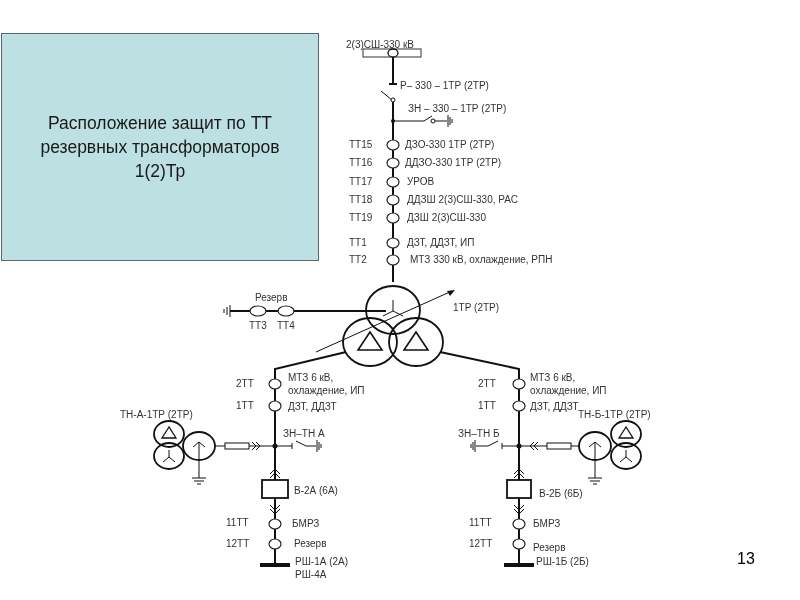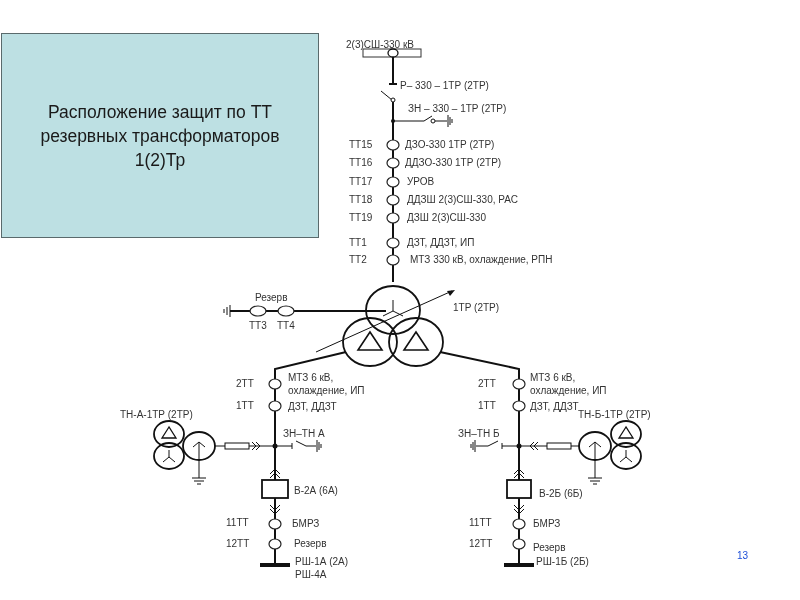--- a/index.html
+++ b/index.html
@@ -5,7 +5,7 @@
   html, body { margin: 0; padding: 0; background: #ffffff; }
   body { width: 800px; height: 600px; position: relative; overflow: hidden;
          font-family: "Liberation Sans", sans-serif; }
-  .title-box { position: absolute; left: 1px; top: 33px; width: 318px; height: 205px;
+  .title-box { position: absolute; left: 1px; top: 33px; width: 318px; height: 228px;
                background: #bde0e3; border: 1px solid #5a6a6c; box-sizing: border-box;
                display: flex; align-items: center; justify-content: center; text-align: center; }
   .title-text { font-size: 17.5px; line-height: 24px; color: #1a1a1a; white-space: pre-line; }

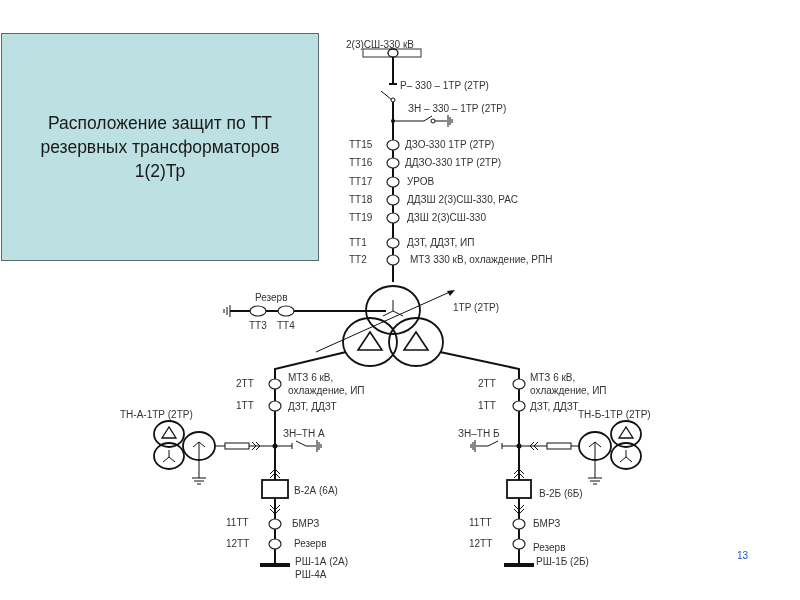--- a/index.html
+++ b/index.html
@@ -9,7 +9,7 @@
                background: #bde0e3; border: 1px solid #5a6a6c; box-sizing: border-box;
                display: flex; align-items: center; justify-content: center; text-align: center; }
   .title-text { font-size: 17.5px; line-height: 24px; color: #1a1a1a; white-space: pre-line; }
-  .page-num { position: absolute; left: 737px; top: 550px; font-size: 10px; color: #1d4ed8; }
+  .page-num { position: absolute; left: 737px; top: 550px; font-size: 16px; color: #000000; }
   svg { position: absolute; left: 0; top: 0; }
   svg text { font-family: "Liberation Sans", sans-serif; font-size: 10px; fill: #333; }
   .ln { stroke: #111; stroke-width: 2; fill: none; }

